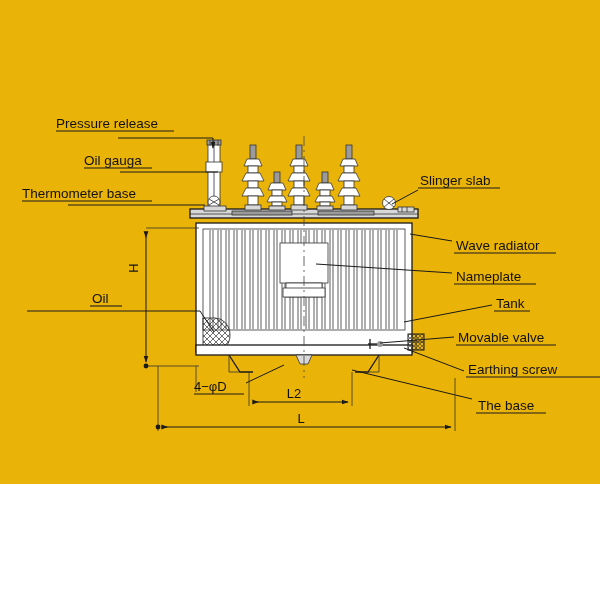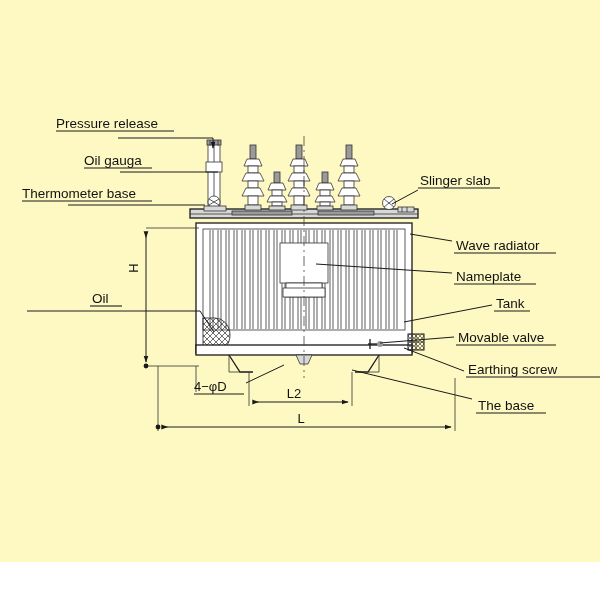--- a/index.html
+++ b/index.html
@@ -16,8 +16,8 @@
   #diagram-root {
     position: relative;
     width: 600px;
-    height: 562px;
-    background: #fef9c3;
+    height: 484px;
+    background: #eab308;
   }
   svg.canvas {
     position: absolute;

